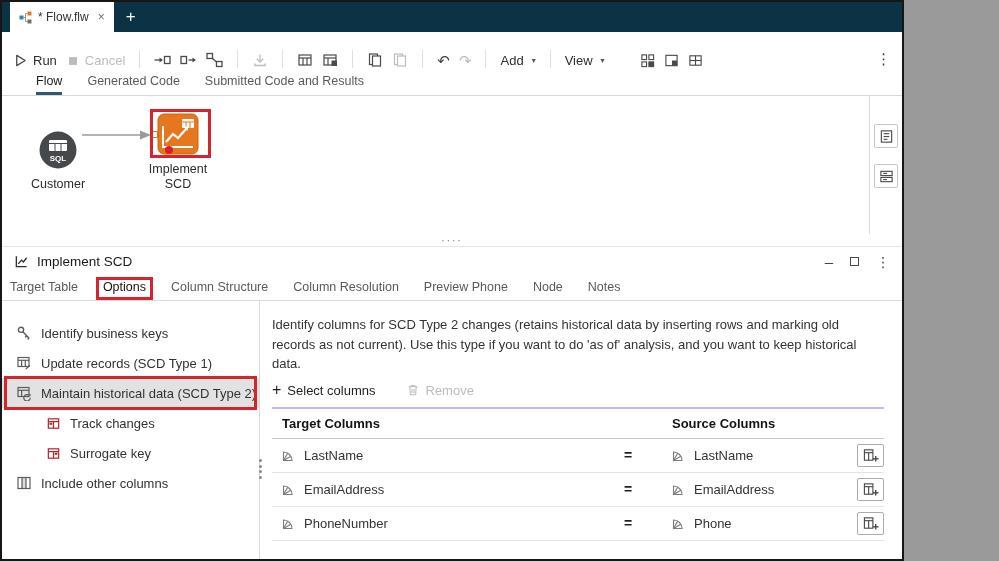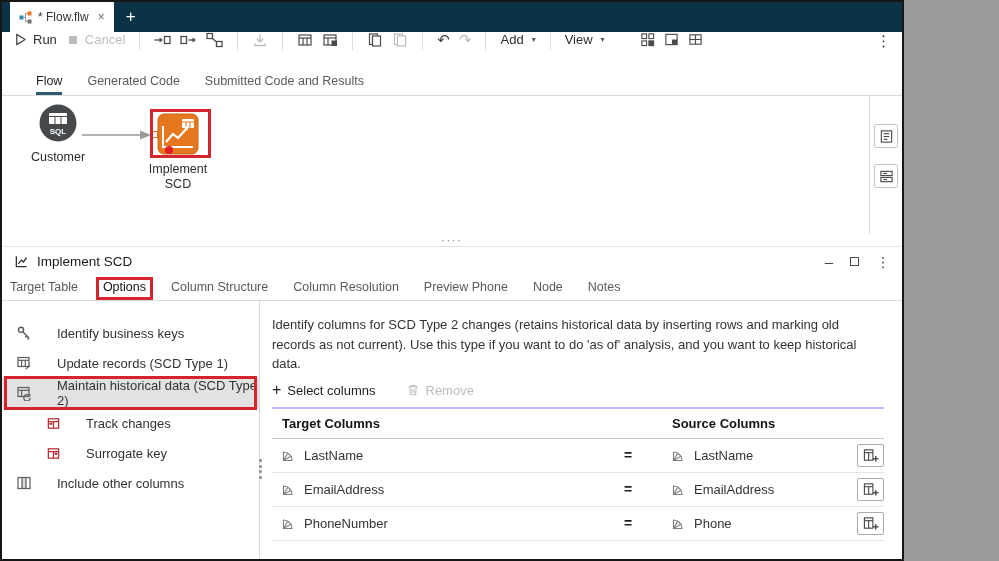--- a/index.html
+++ b/index.html
@@ -13,7 +13,7 @@
   .new-tab{color:#fff;font-size:17px;display:flex;align-items:center;padding:0 12px;}
 
   
-  .toolbar{flex:0 0 36px;display:flex;align-items:flex-start;gap:9px;padding:0 11px;font-size:13px;color:#2e2e2e;}
+  .toolbar{flex:0 0 36px;display:flex;align-items:flex-end;gap:9px;padding:0 11px;font-size:13px;color:#2e2e2e;}
   .tb-btn{display:flex;align-items:center;gap:5px;}
   .tb-ico{color:#4a4a4a;display:flex;}
   .disabled{color:#bcbcbc !important;}

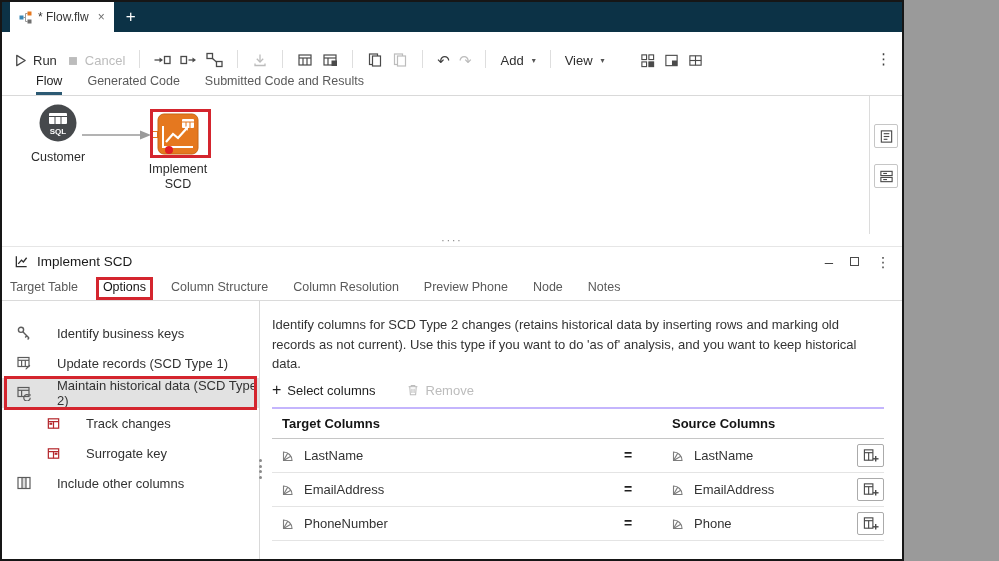--- a/index.html
+++ b/index.html
@@ -30,7 +30,7 @@
   
   .canvas{flex:0 0 138px;position:relative;background:#fff;}
   .node{position:absolute;width:90px;display:flex;flex-direction:column;align-items:center;gap:7px;font-size:12.5px;color:#2b2b2b;text-align:center;line-height:1.2;}
-  .node-customer{left:11px;top:7px;}
+  .node-customer{left:11px;top:34px;}
   .node-scd{left:131px;top:17px;}
   .icon-wrap{position:relative;width:42px;height:42px;}
   .err-dot{position:absolute;left:8px;top:33px;width:8px;height:8px;border-radius:50%;background:#e11c26;}

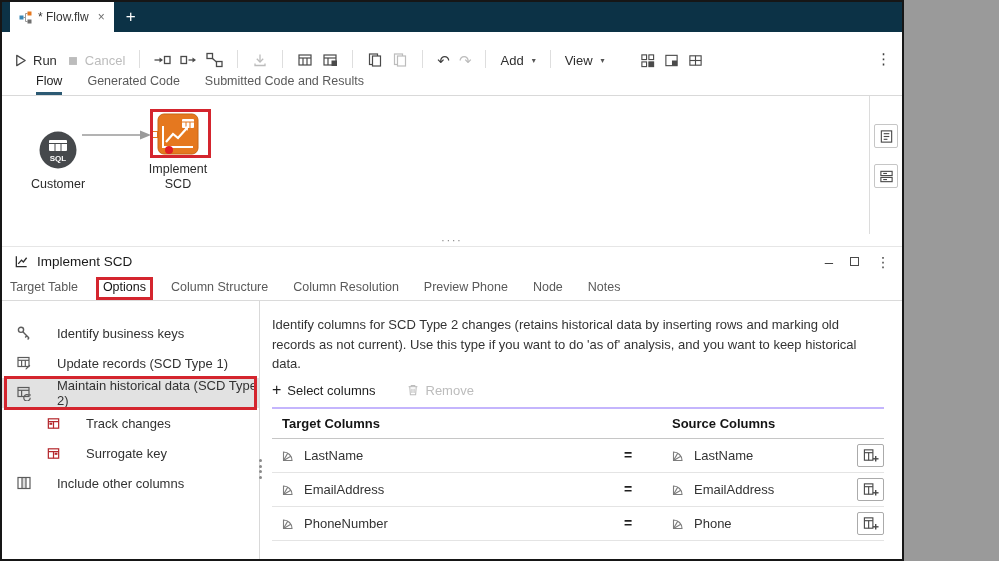--- a/index.html
+++ b/index.html
@@ -60,7 +60,7 @@
 
   .panel-body{flex:1;display:flex;min-height:0;}
   .sidebar{flex:0 0 258px;border-right:1px solid #d9d9d9;padding-top:17px;position:relative;font-size:13px;color:#323232;}
-  .sb-item{height:30px;display:flex;align-items:center;gap:25px;padding-left:14px;position:relative;}
+  .sb-item{height:30px;display:flex;align-items:center;gap:9px;padding-left:14px;position:relative;}
   .sb-item.child{padding-left:44px;}
   .sb-item.selected{background:#e2e2e2;}
   .annot-row{left:2px;right:2px;top:-2px;bottom:-2px;}

